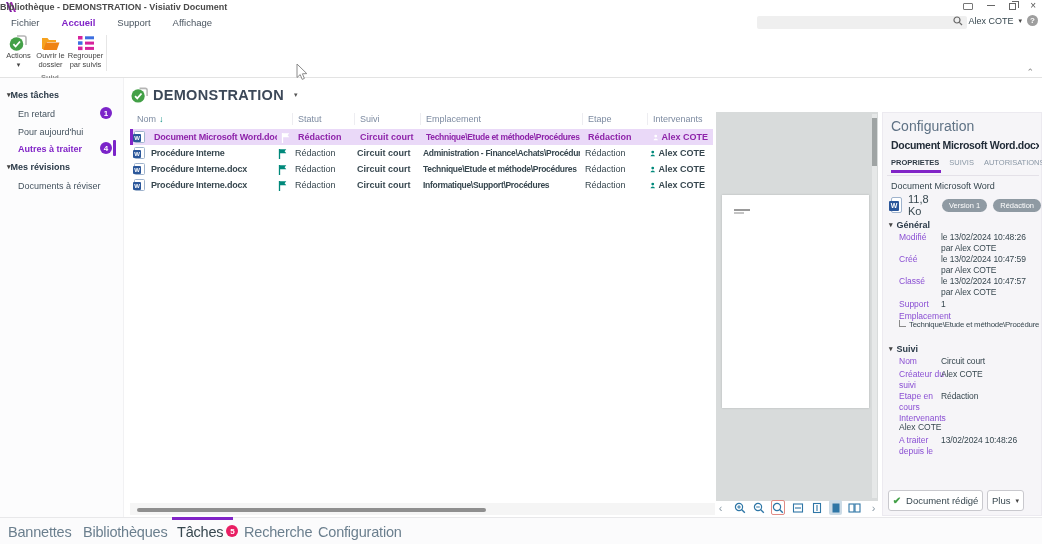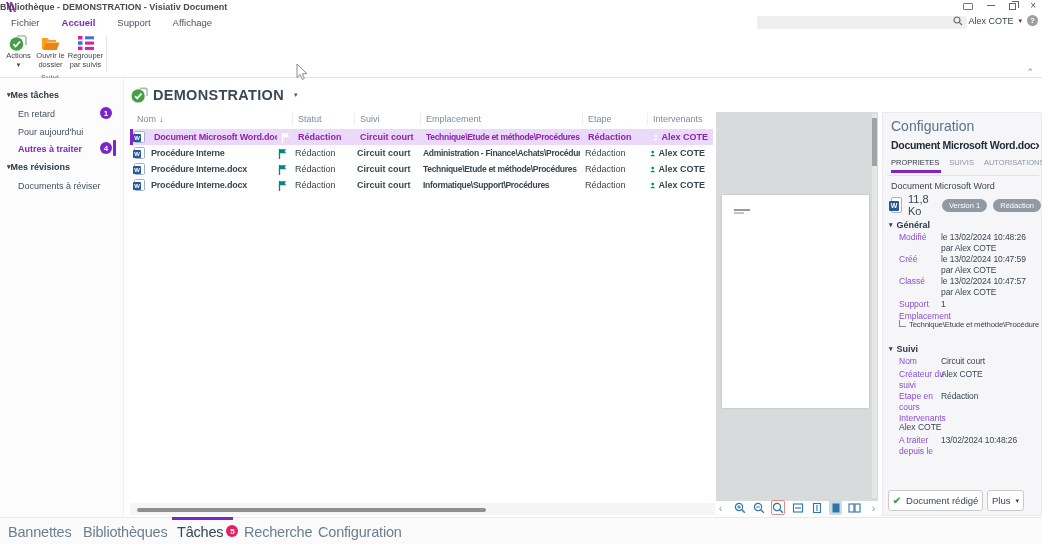--- a/index.html
+++ b/index.html
@@ -87,7 +87,7 @@
   .info-title { position:absolute; left:8px; top:5px; font-size:14px; color:#5f7285; }
   .info-doc { position:absolute; left:8px; top:26px; width:148px; font-size:10.5px; font-weight:bold; color:#222c38; letter-spacing:-.3px; white-space:nowrap; overflow:hidden; }
   .info-tabs { position:absolute; left:8px; top:45px; display:flex; gap:10px; font-size:7.5px; color:#8a97a5; }
-  .info-tab.active { color:#2f3b46; font-weight:normal; }
+  .info-tab.active { color:#2f3b46; font-weight:bold; }
   .tab-underline { position:absolute; left:8px; top:57px; width:50px; height:2.5px; background:#8124c7; }
   .info-div { position:absolute; left:4px; top:62px; width:152px; height:1px; background:#e4e1e8; }
   .info-docname { position:absolute; left:8px; top:68px; font-size:9px; color:#37474f; }

